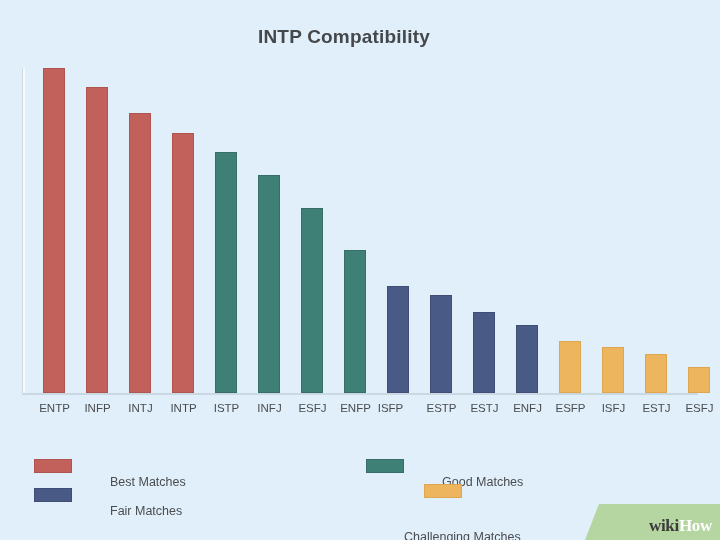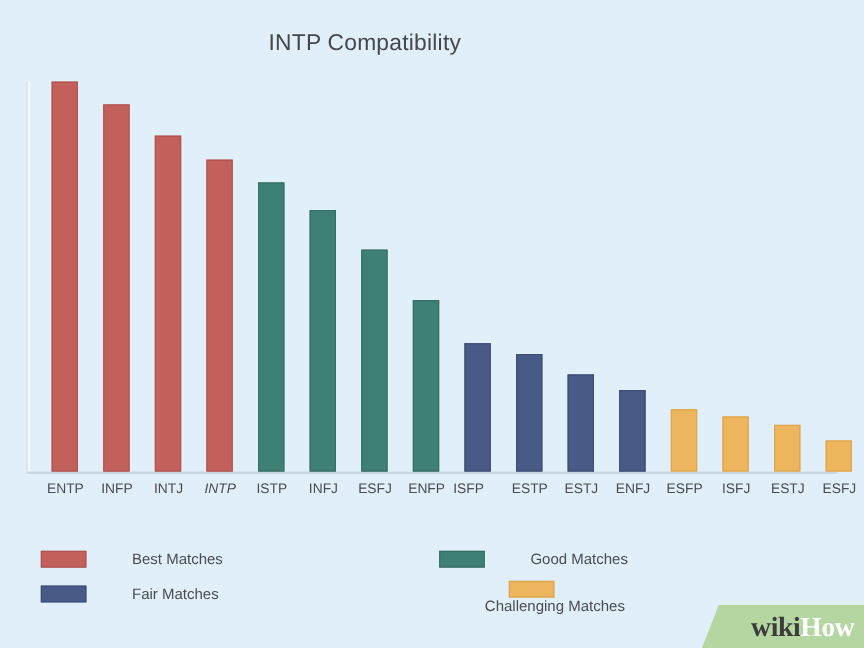--- a/index.html
+++ b/index.html
@@ -31,8 +31,9 @@
     font-size: 19px;
     color: #45484b;
     letter-spacing: 0.2px;
-    font-weight: normal;
-    white-space: nowrap;
+    font-weight: bold;
+    white-space: nowrap;
+    padding-left: 40px;
   }
 
   

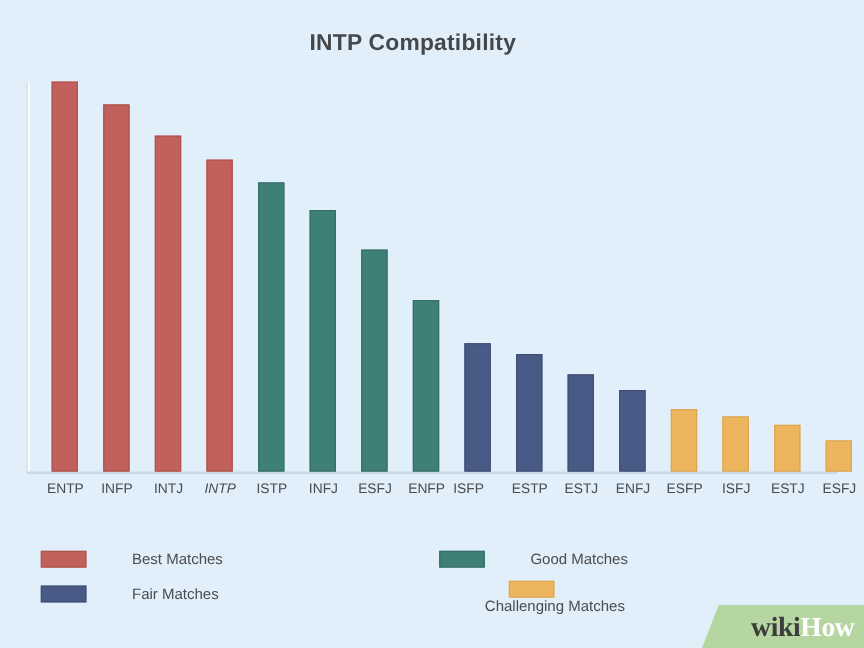--- a/index.html
+++ b/index.html
@@ -233,7 +233,7 @@
       <div class="x-label" style="left: 11px;">ENTP</div>
       <div class="x-label" style="left: 54px; text-align: center;">INFP</div>
       <div class="x-label" style="left: 97px;">INTJ</div>
-      <div class="x-label" style="left: 140px; font-style: italic;">INTP</div>
+      <div class="x-label" style="left: 140px;">INTP</div>
       <div class="x-label" style="left: 183px;">ISTP</div>
       <div class="x-label" style="left: 226px;">INFJ</div>
       <div class="x-label" style="left: 269px;">ESFJ</div>

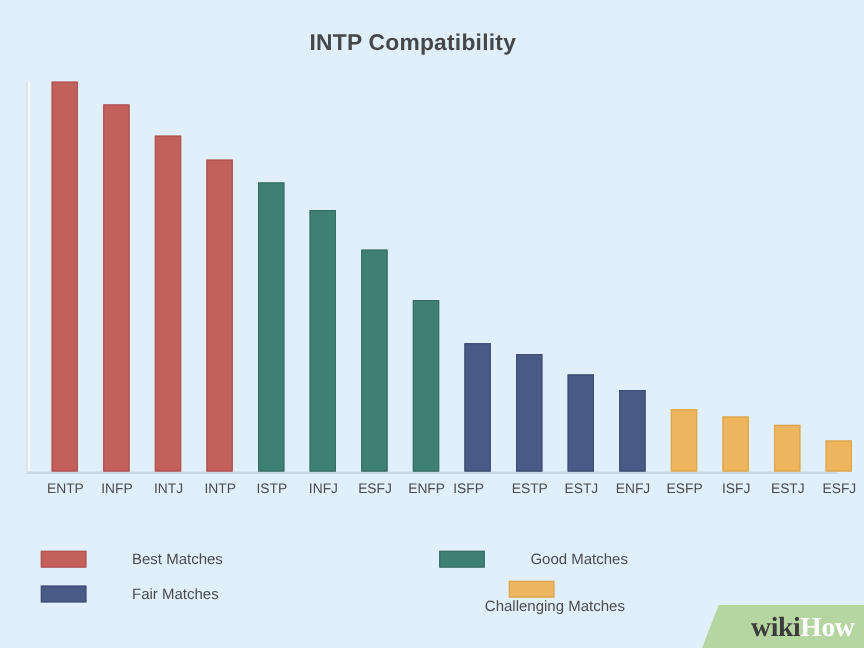--- a/index.html
+++ b/index.html
@@ -134,6 +134,7 @@
     font-size: 12.5px;
     color: #4a4d50;
     white-space: nowrap;
+    margin-top: 32px;
   }
 
   

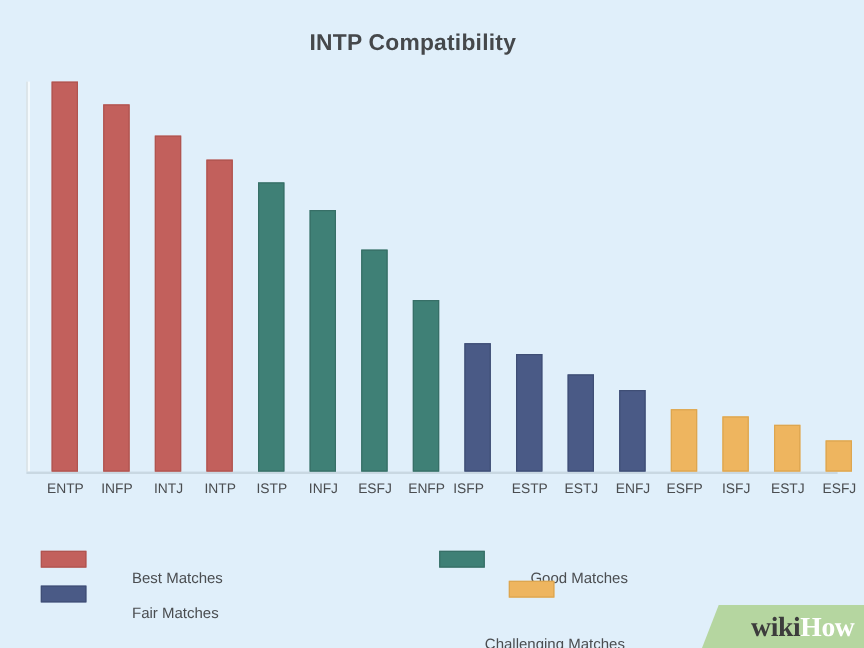--- a/index.html
+++ b/index.html
@@ -160,7 +160,7 @@
     right: 8px;
     bottom: 4px;
     font-family: "Liberation Serif", serif;
-    font-size: 23px;
+    font-size: 17px;
     font-weight: bold;
     letter-spacing: -0.3px;
     white-space: nowrap;

